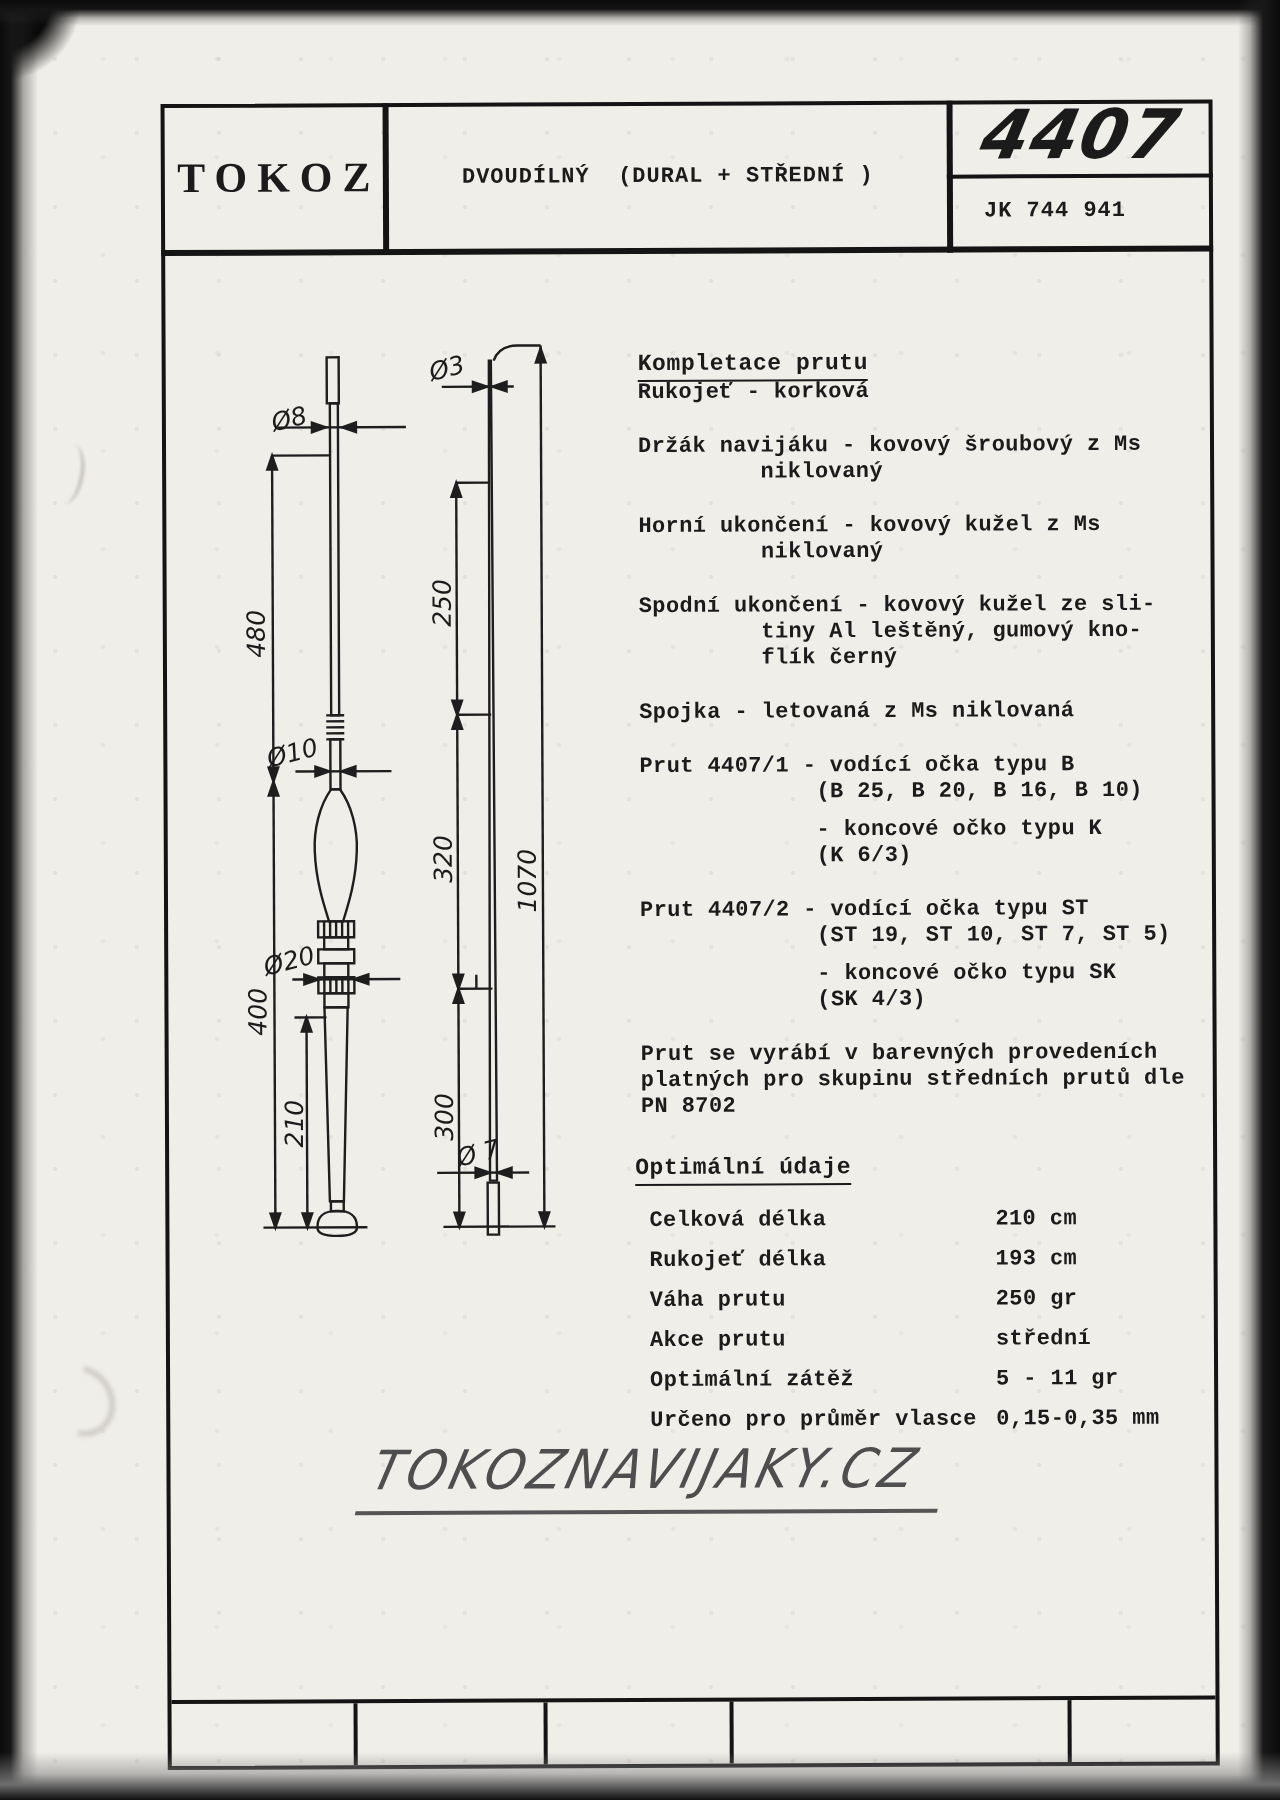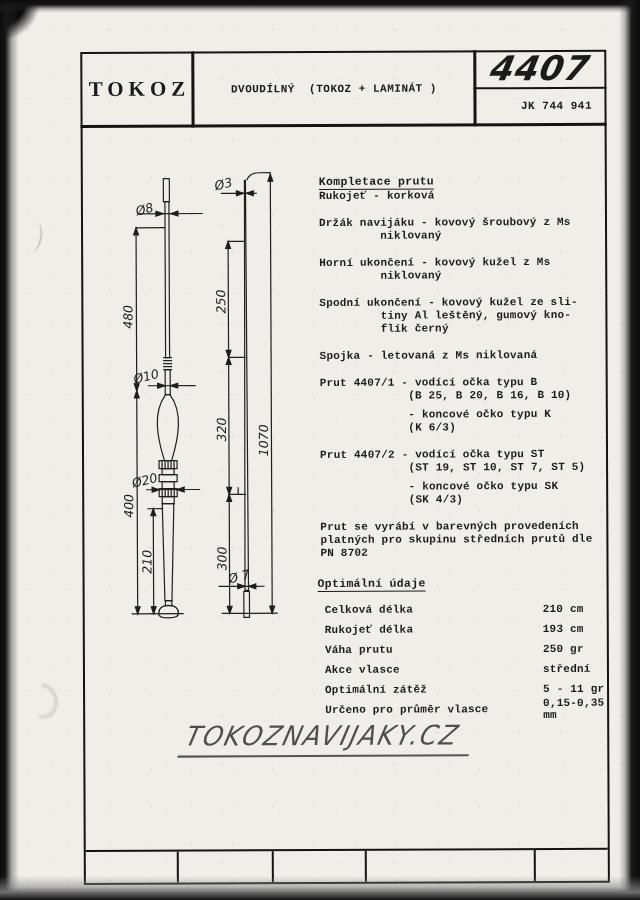--- a/index.html
+++ b/index.html
@@ -108,7 +108,7 @@
 
     <div class="brand">TOKOZ</div>
     <div class="title-cell">
-      <span>DVOUDÍLNÝ  (TOKOZ + LAMINÁT )</span>
+      <span>DVOUDÍLNÝ  (DURAL + STŘEDNÍ )</span>
     </div>
     <div class="model">4407</div>
     <div class="code">JK 744 941</div>

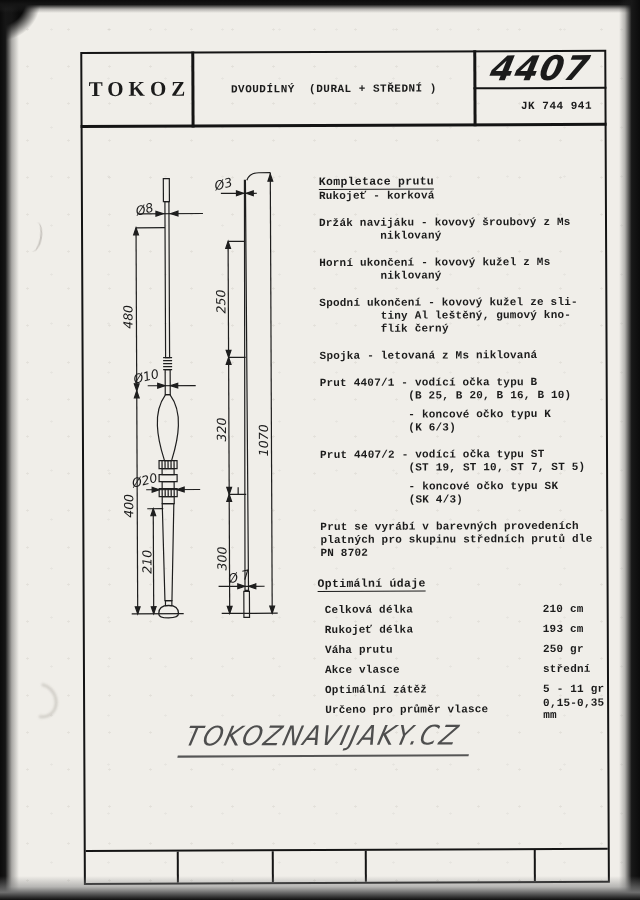--- a/index.html
+++ b/index.html
@@ -35,7 +35,7 @@
     font-family:"DejaVu Sans","Liberation Sans",sans-serif;
     font-weight:bold;font-style:italic;font-size:34px;letter-spacing:1px;
     transform:skewX(-12deg);}
-  .code{position:absolute;left:494px;top:90px;width:128px;height:34px;
+  .code{position:absolute;left:465px;top:90px;width:128px;height:34px;
     display:flex;align-items:center;justify-content:center;
     font-size:11px;font-weight:bold;letter-spacing:0.5px;}
 

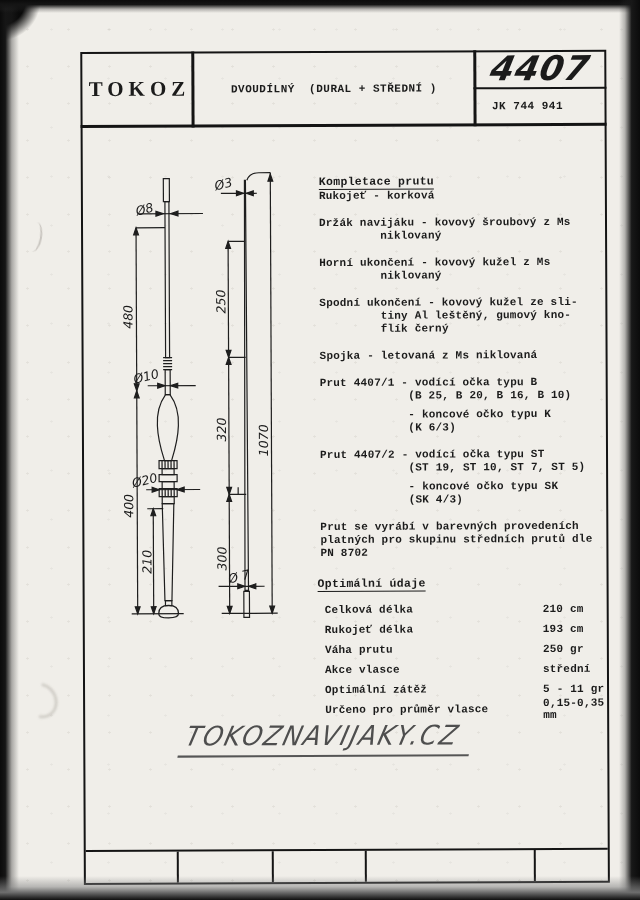--- a/index.html
+++ b/index.html
@@ -52,7 +52,7 @@
   .spec-row{display:flex;height:20px;align-items:center;
     font-size:11px;font-weight:bold;letter-spacing:0.2px;}
   .spec-label{width:173px;flex:none;}
-  .spec-value{flex:1;margin-left:45px;}
+  .spec-value{flex:1;}
 
   
   .watermark{position:absolute;left:176px;top:720px;

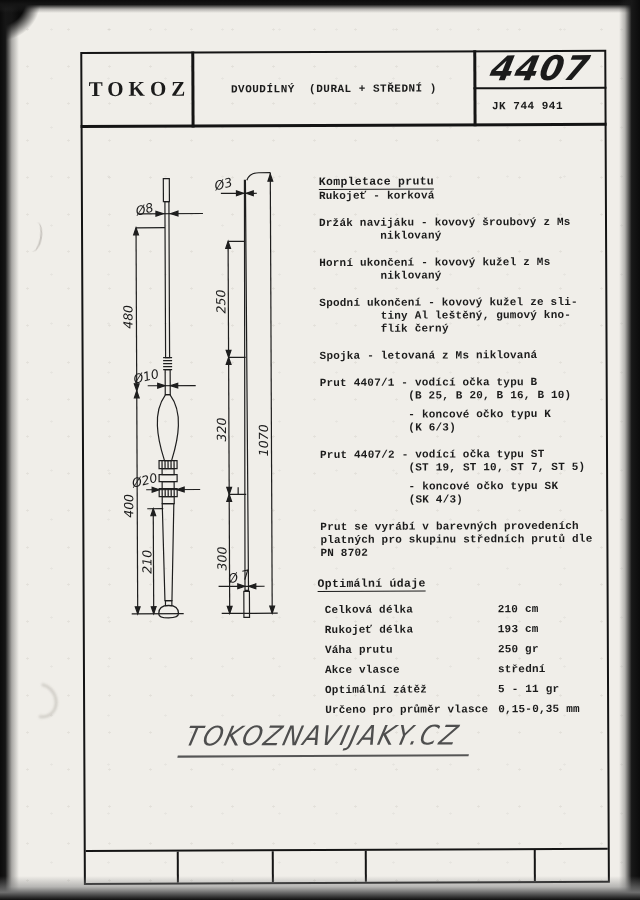--- a/index.html
+++ b/index.html
@@ -278,7 +278,7 @@
           <span class="spec-value">250 gr</span>
         </div>
         <div class="spec-row">
-          <span class="spec-label">Akce vlasce</span>
+          <span class="spec-label">Akce prutu</span>
           <span class="spec-value">střední</span>
         </div>
         <div class="spec-row">

